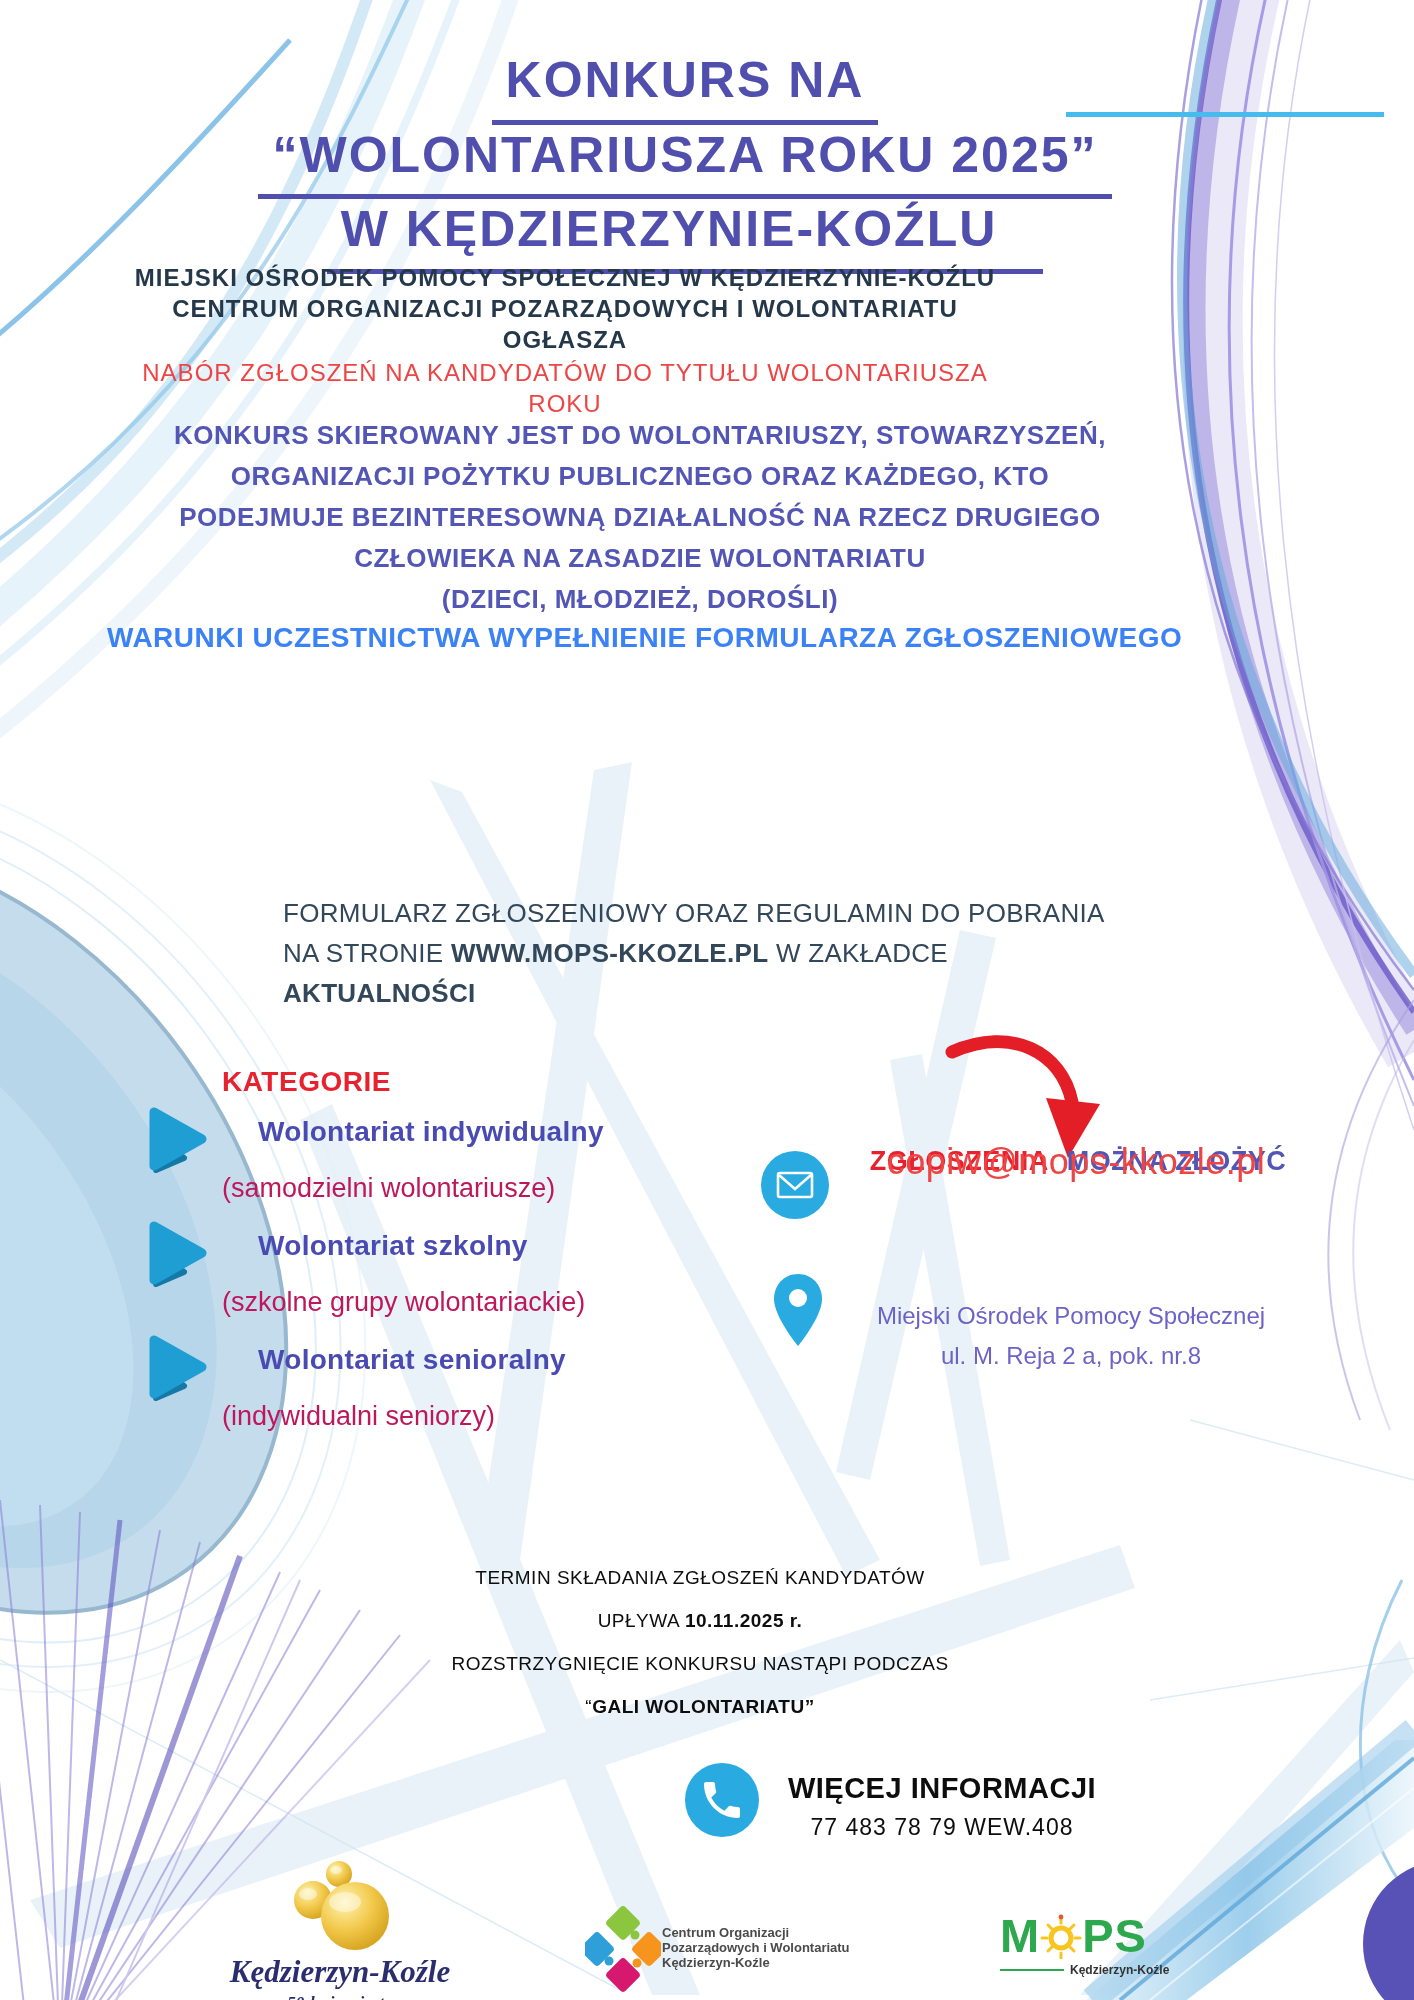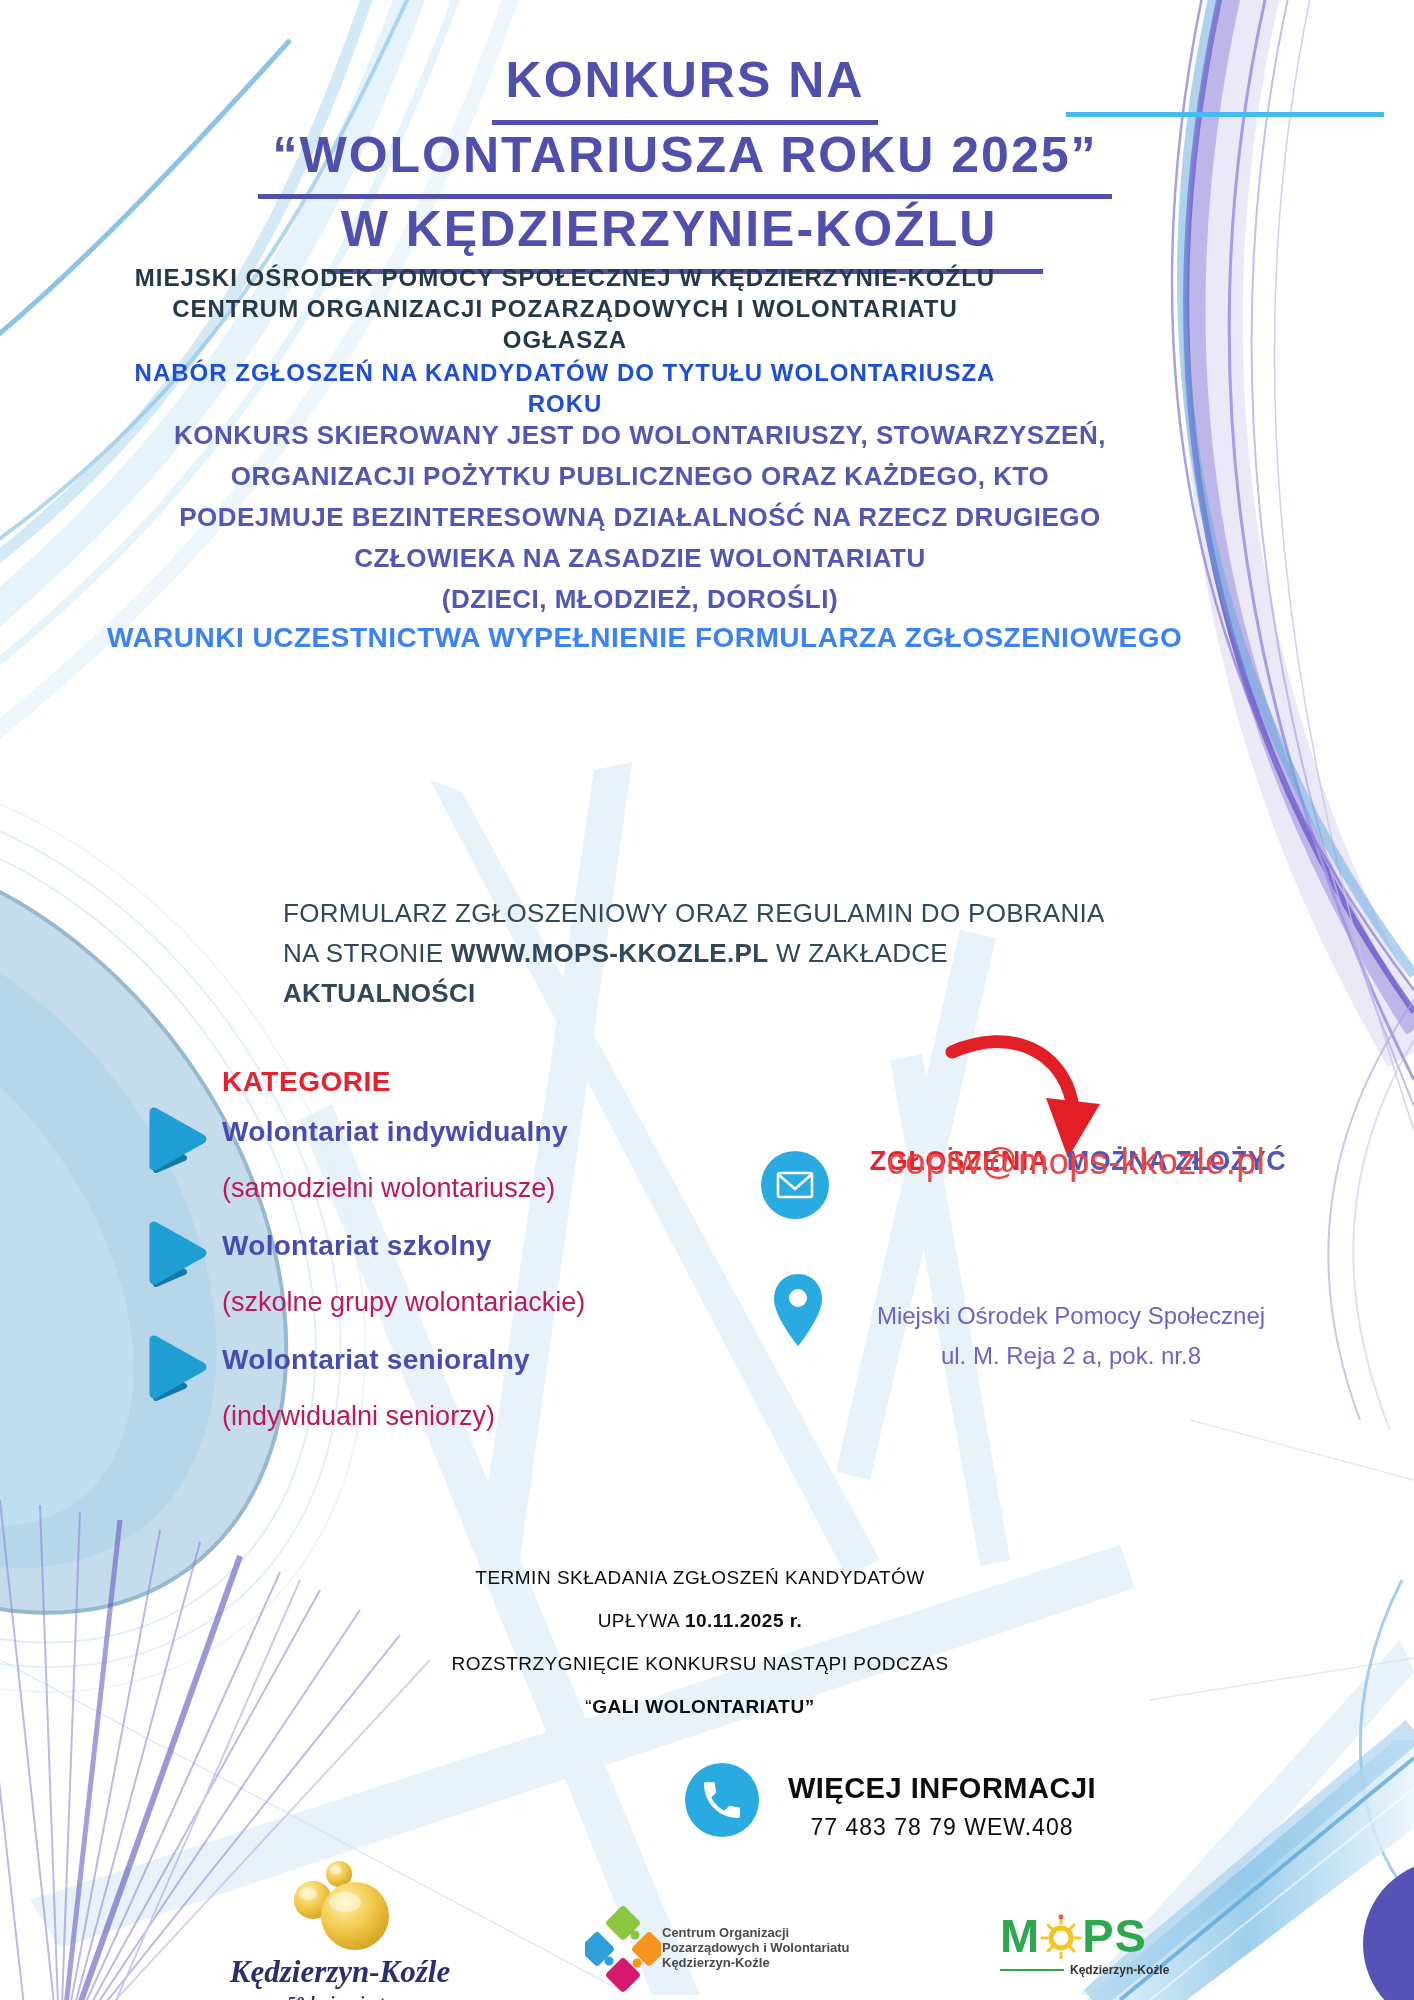--- a/index.html
+++ b/index.html
@@ -17,8 +17,8 @@
   
   .announce{left:55px;top:262px;width:1020px;text-align:center;color:#25384A;
             font-size:24px;font-weight:bold;letter-spacing:1px;line-height:31px;}
-  .nabor{left:55px;top:357px;width:1020px;text-align:center;color:#1d4ed8;
-         font-size:24px;font-weight:bold;letter-spacing:1px;line-height:31px;}
+  .nabor{left:55px;top:357px;width:1020px;text-align:center;color:#ef4444;
+         font-size:24px;font-weight:normal;letter-spacing:1px;line-height:31px;}
 
   .audience{left:70px;top:415px;width:1140px;text-align:center;color:#5356B5;
             font-size:26px;font-weight:bold;letter-spacing:0.5px;line-height:41px;}

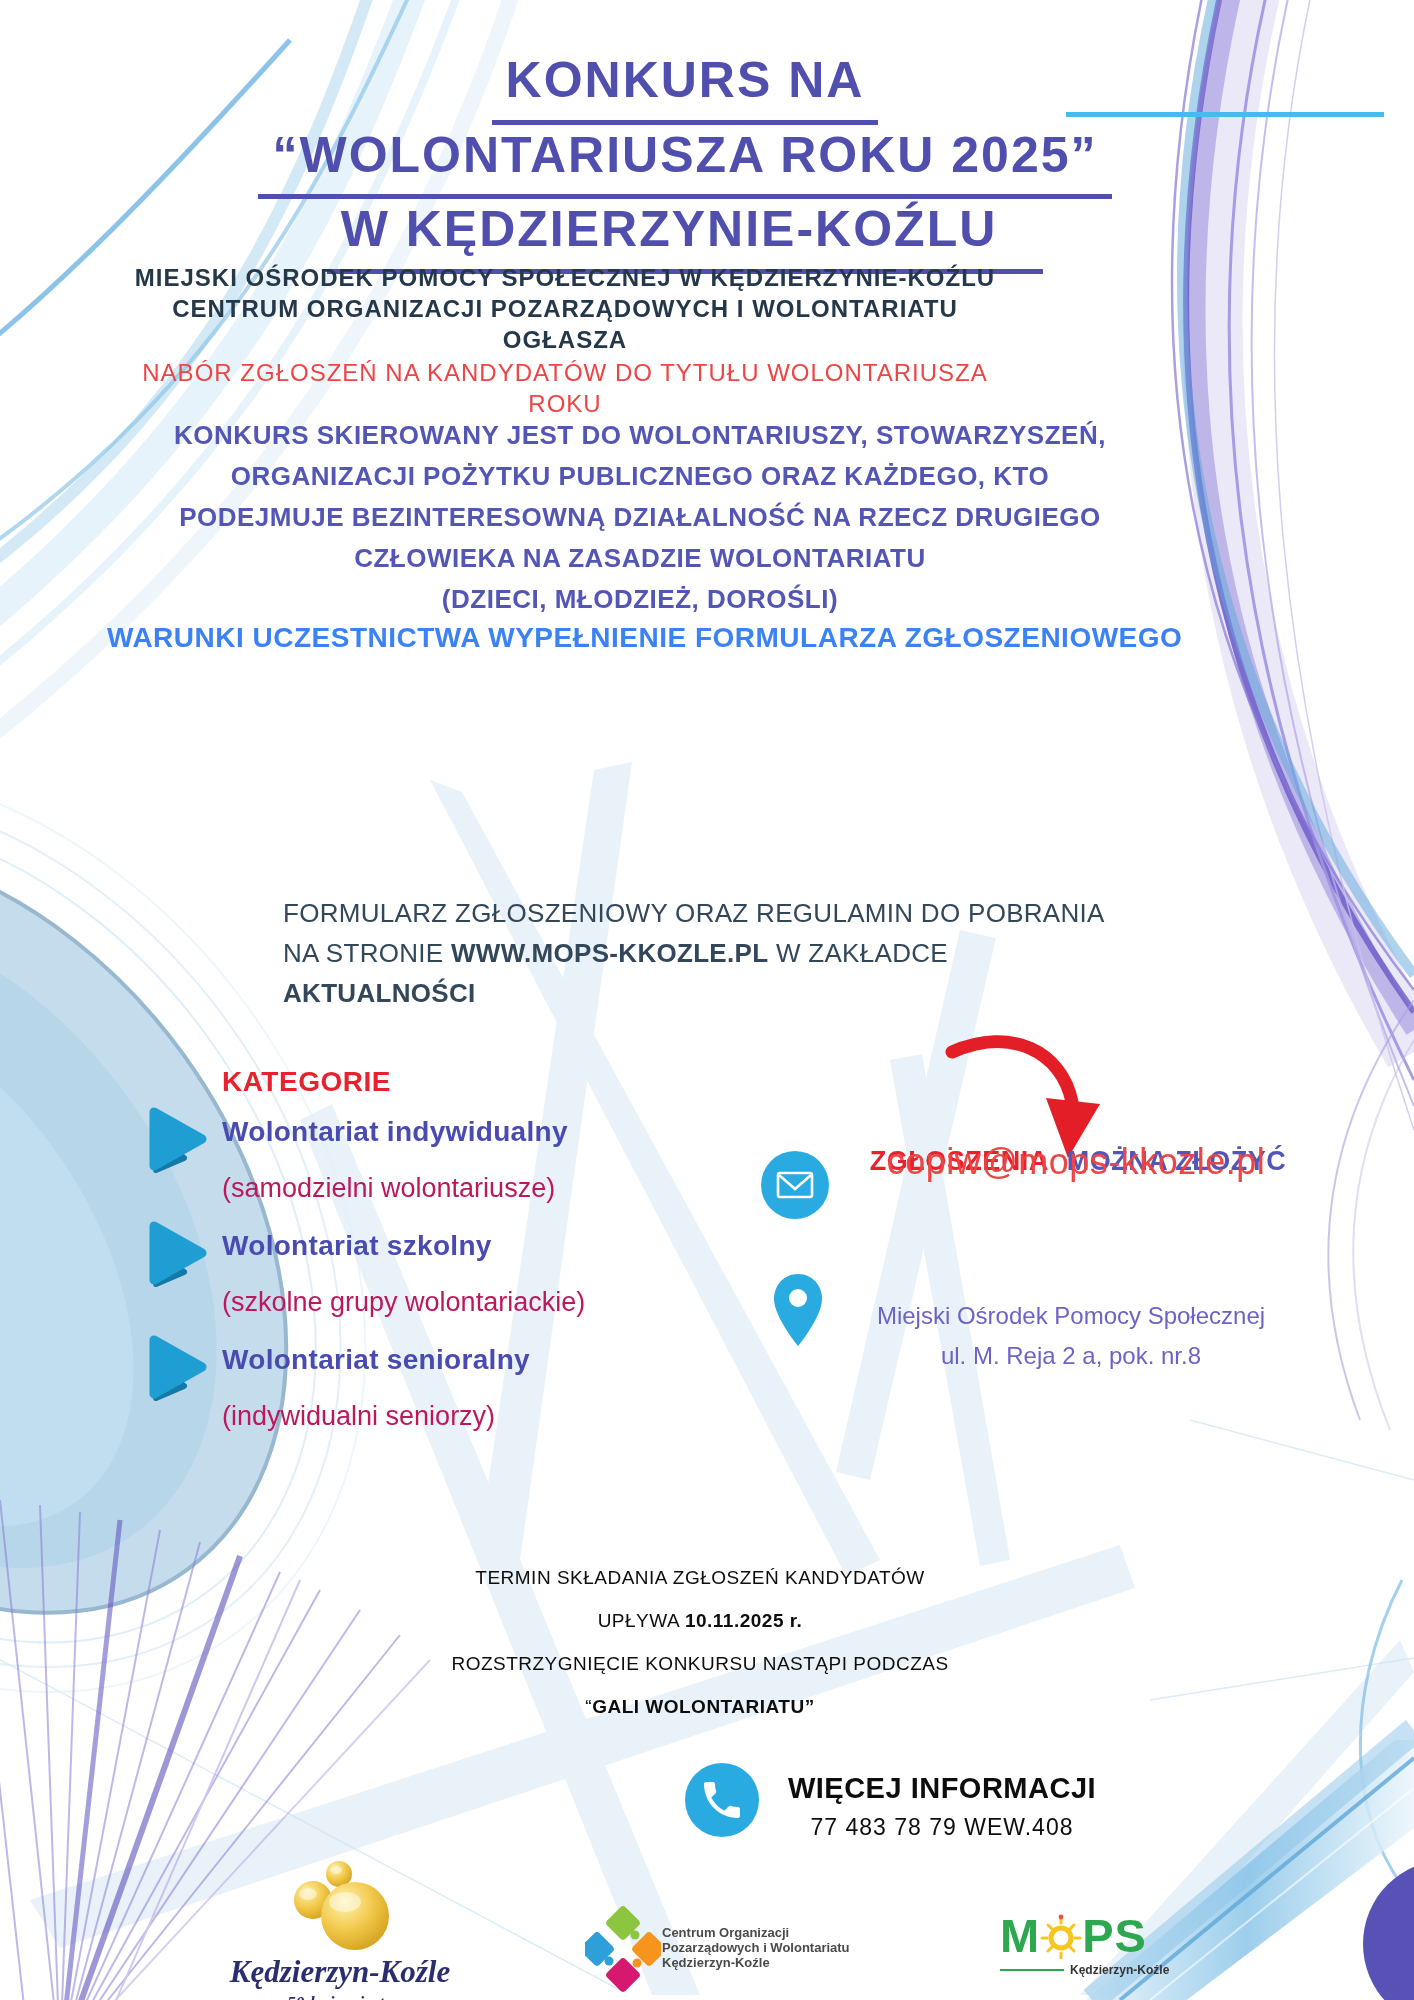--- a/index.html
+++ b/index.html
@@ -33,7 +33,7 @@
   .kat-label{left:222px;top:1066px;color:#E8212E;font-size:28px;font-weight:bold;letter-spacing:0.5px;}
   .cat-item{position:absolute;left:146px;width:700px;padding-left:76px;}
   .cat-item .icn{position:absolute;left:0;top:2px;}
-  .cat-name{font-size:28px;font-weight:bold;color:#4A4BB2;line-height:56px;letter-spacing:0.3px;}
+  .cat-name{font-size:28px;font-weight:bold;color:#4A4BB2;line-height:56px;letter-spacing:0.3px;margin-left:36px;}
   .cat-desc{font-size:27px;color:#be185d;line-height:56px;}
   .stacked .cat-name,.stacked .cat-desc{display:block;}
 

